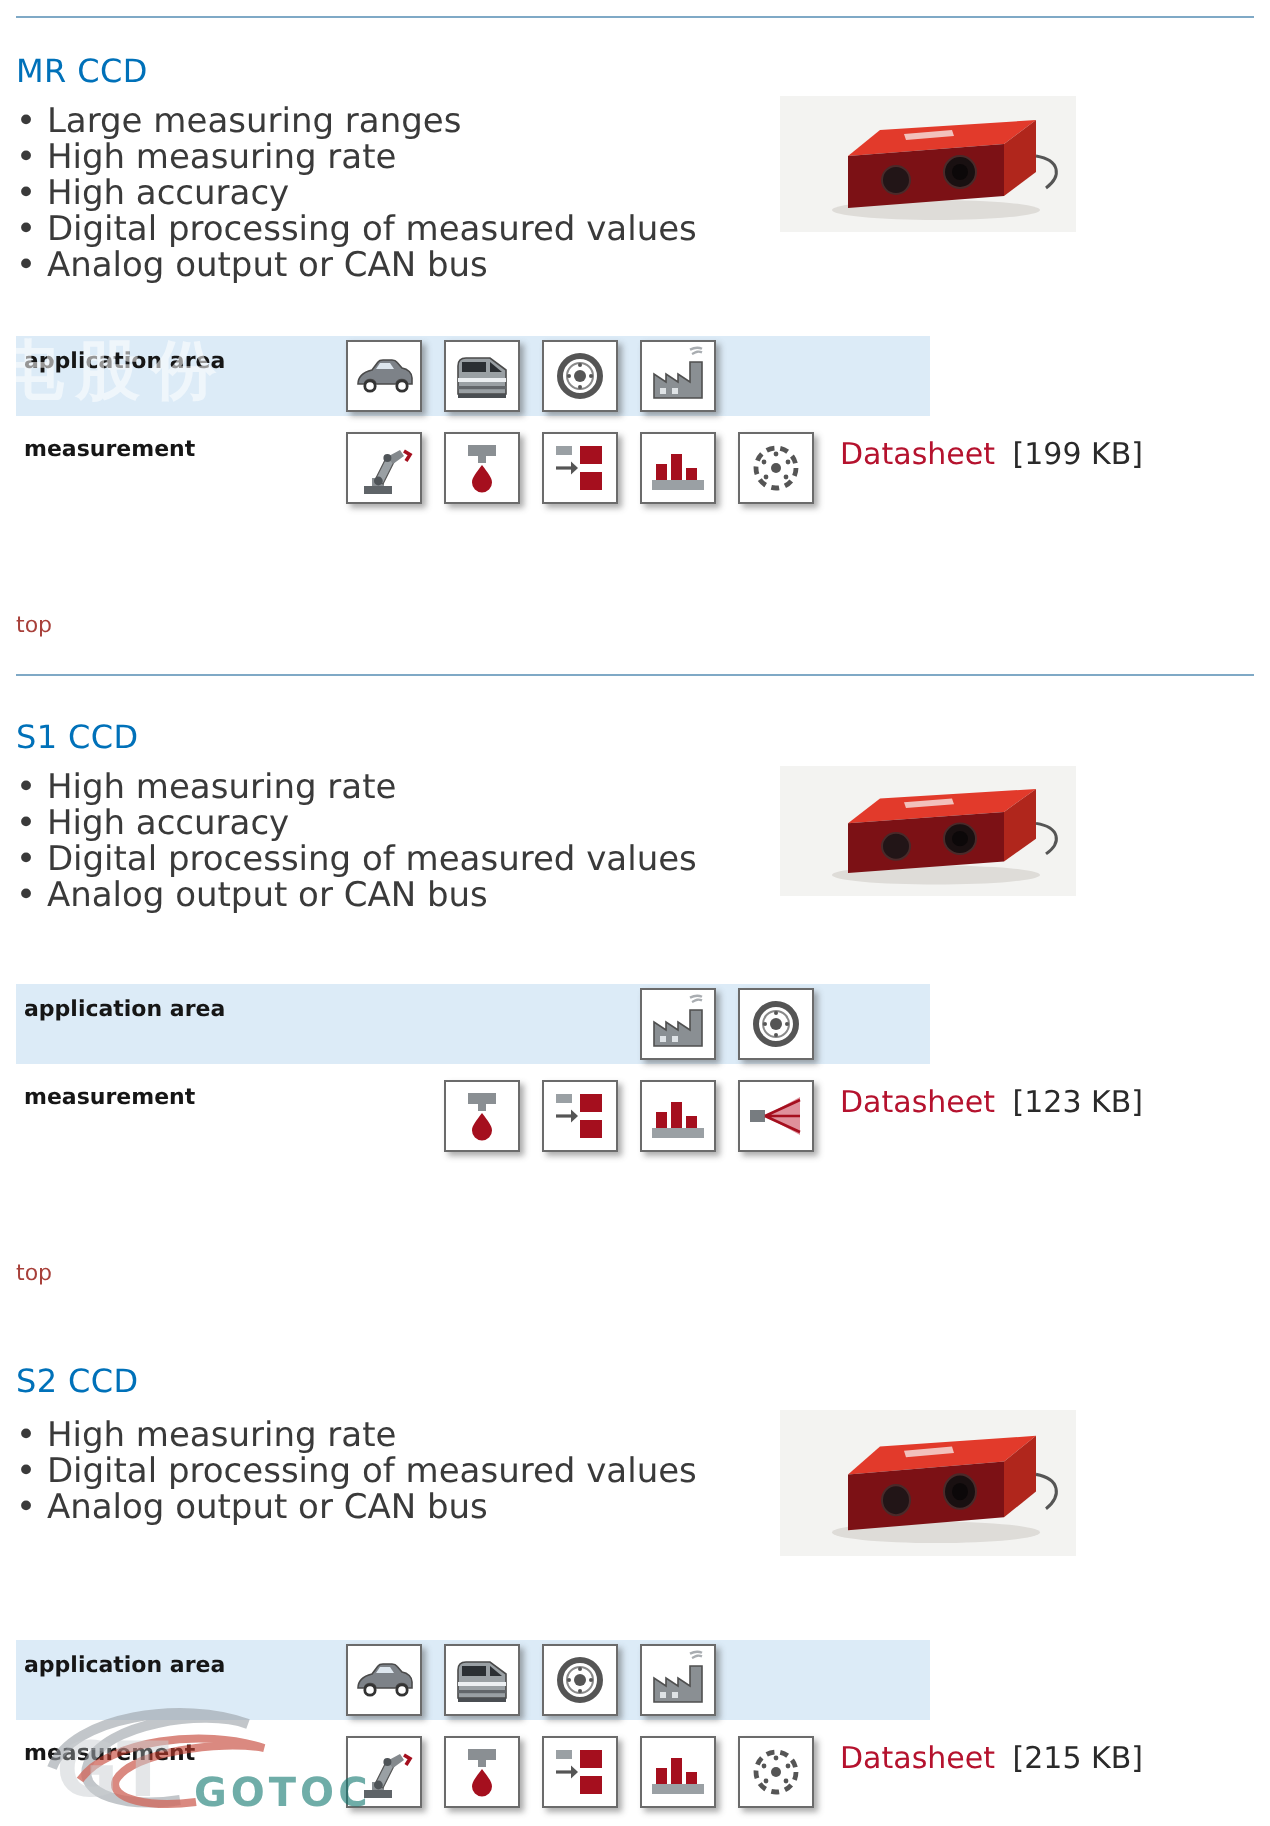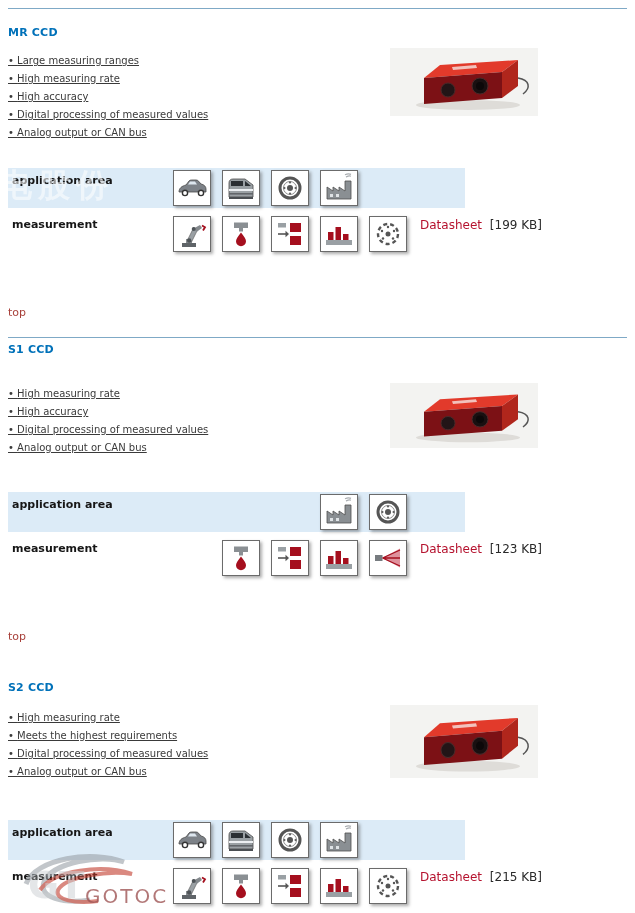--- a/index.html
+++ b/index.html
@@ -9,7 +9,7 @@
 
   .rule { position:absolute; left:8px; width:619px; height:1px; background:var(--divider,#7fa9c6); }
 
-  .title { position:absolute; left:8px; font-size:11px; font-weight:bold;
+  .title { position:absolute; left:8px; font-size:16px; font-weight:normal;
            color:var(--heading,#0071b9); letter-spacing:.2px;text-align:right; }
 
   .bullets { position:absolute; left:8px; list-style:none; font-size:10px; color:#3a3a3a;text-decoration:underline; }

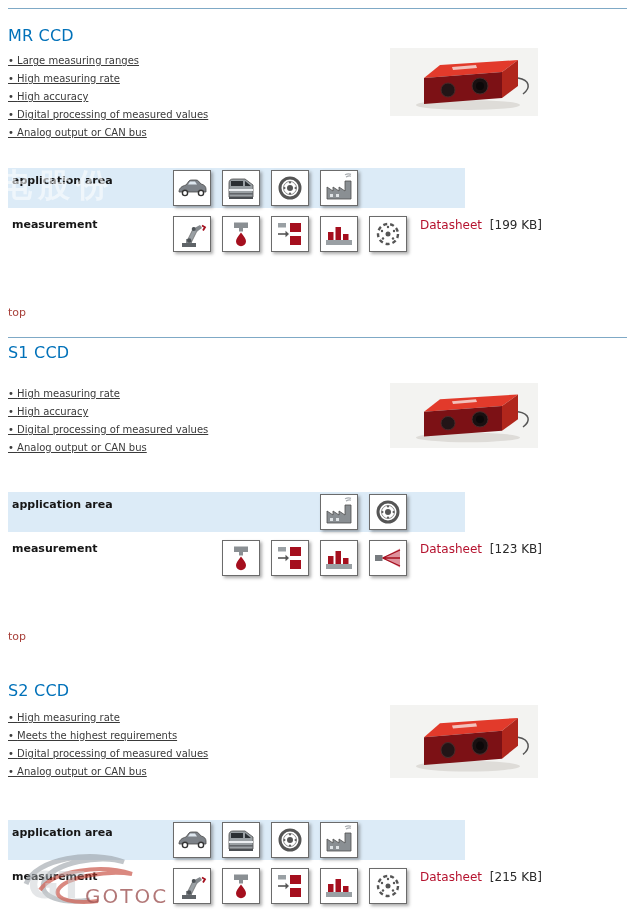--- a/index.html
+++ b/index.html
@@ -12,7 +12,7 @@
   .title { position:absolute; left:8px; font-size:16px; font-weight:normal;
            color:var(--heading,#0071b9); letter-spacing:.2px;text-align:right; }
 
-  .bullets { position:absolute; left:8px; list-style:none; font-size:10px; color:#3a3a3a;text-decoration:underline; }
+  .bullets { position:absolute; left:8px; list-style:none; font-size:17px; color:#3a3a3a; }
   .bullets li { line-height:18px; white-space:nowrap; }
   .bullets li::before { content:"\2022\00a0"; color:#3a3a3a; }
 

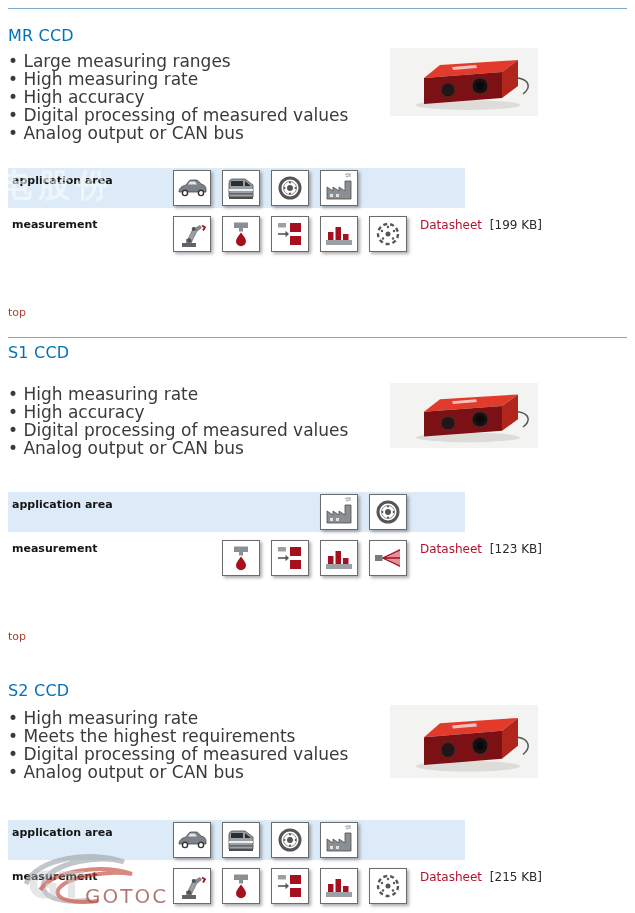--- a/index.html
+++ b/index.html
@@ -29,7 +29,7 @@
               display:flex; align-items:center; justify-content:center; cursor:pointer; }
   .icon-box svg { width:32px; height:30px; }
 
-  .datasheet { position:absolute; left:412px; top:4px; font-size:12px; white-space:nowrap; }
+  .datasheet { position:absolute; left:412px; top:4px; font-size:15px; white-space:nowrap; }
   .ds-link { color:var(--link,#b5122e); text-decoration:none; font-weight:normal; cursor:pointer; }
   .ds-size { color:#2a2a2a; margin-left:4px; }
 

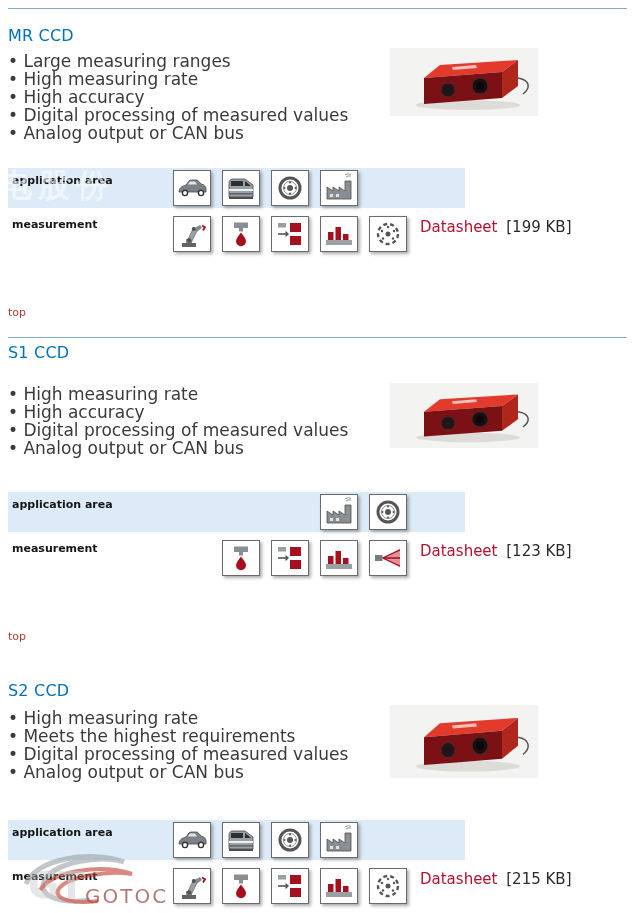--- a/index.html
+++ b/index.html
@@ -175,7 +175,7 @@
   <a href="#" class="toplink" style="top:306px">top</a>
   <div class="rule" style="top:337px"></div>
 
-  <h2 class="title" style="top:343px">S1 CCD</h2>
+  <h2 class="title" style="top:359px">S1 CCD</h2>
   <ul class="bullets" style="top:385px">
     <li>High measuring rate</li>
     <li>High accuracy</li>

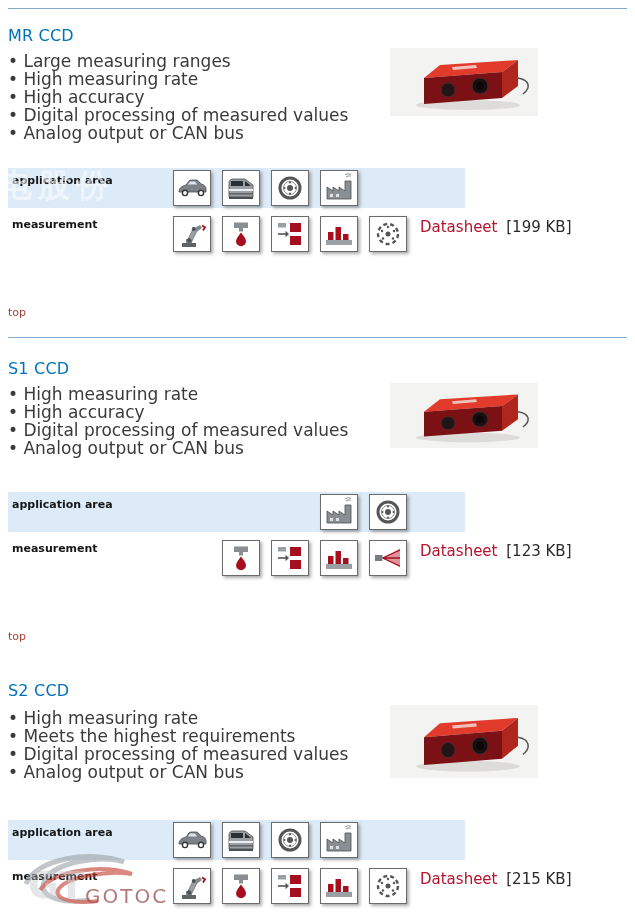--- a/index.html
+++ b/index.html
@@ -265,7 +265,6 @@
   <h2 class="title" style="top:681px">S2 CCD</h2>
   <ul class="bullets" style="top:709px">
     <li>High measuring rate</li>
-    <li>Meets the highest requirements</li>
     <li>Digital processing of measured values</li>
     <li>Analog output or CAN bus</li>
   </ul>

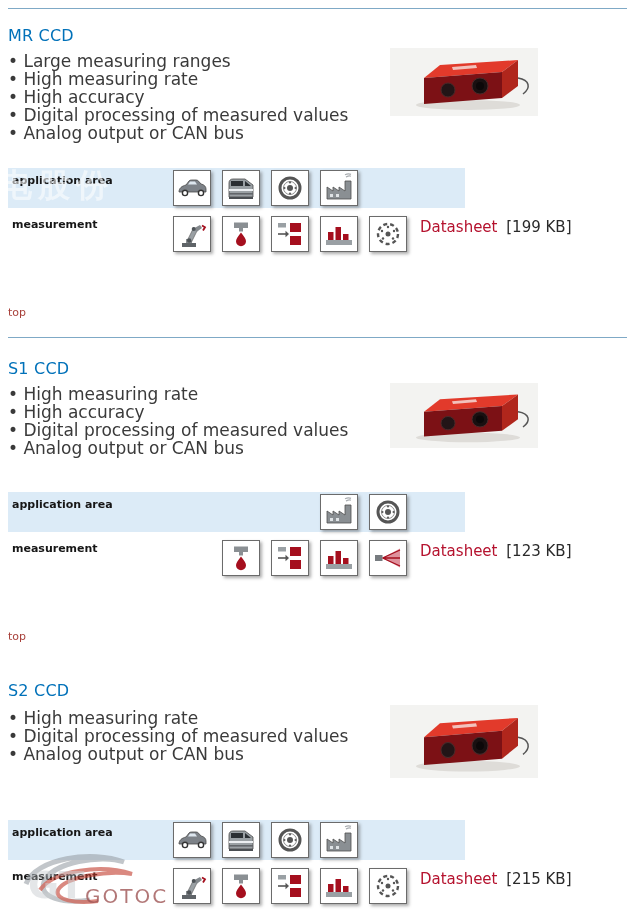--- a/index.html
+++ b/index.html
@@ -43,8 +43,8 @@
   .wm3 { left:405px; top:634px; font-size:34px; color:#aebacd; opacity:.38; letter-spacing:8px; }
   .wm-logo { position:absolute; left:6px; top:840px; width:170px; height:72px; pointer-events:none; opacity:.75;text-align:center; }
   .wm-logo svg { position:absolute; left:0; top:0; }
-  .wm-logo-text { position:absolute; left:79px; top:44px; font-size:20px; font-weight:normal;
-                  color:#7f1d1d; letter-spacing:2px; opacity:.8; }
+  .wm-logo-text { position:absolute; left:91px; top:44px; font-size:20px; font-weight:bold;
+                  color:#0f766e; letter-spacing:2px; opacity:.8; }
 </style>
 </head>
 <body>

